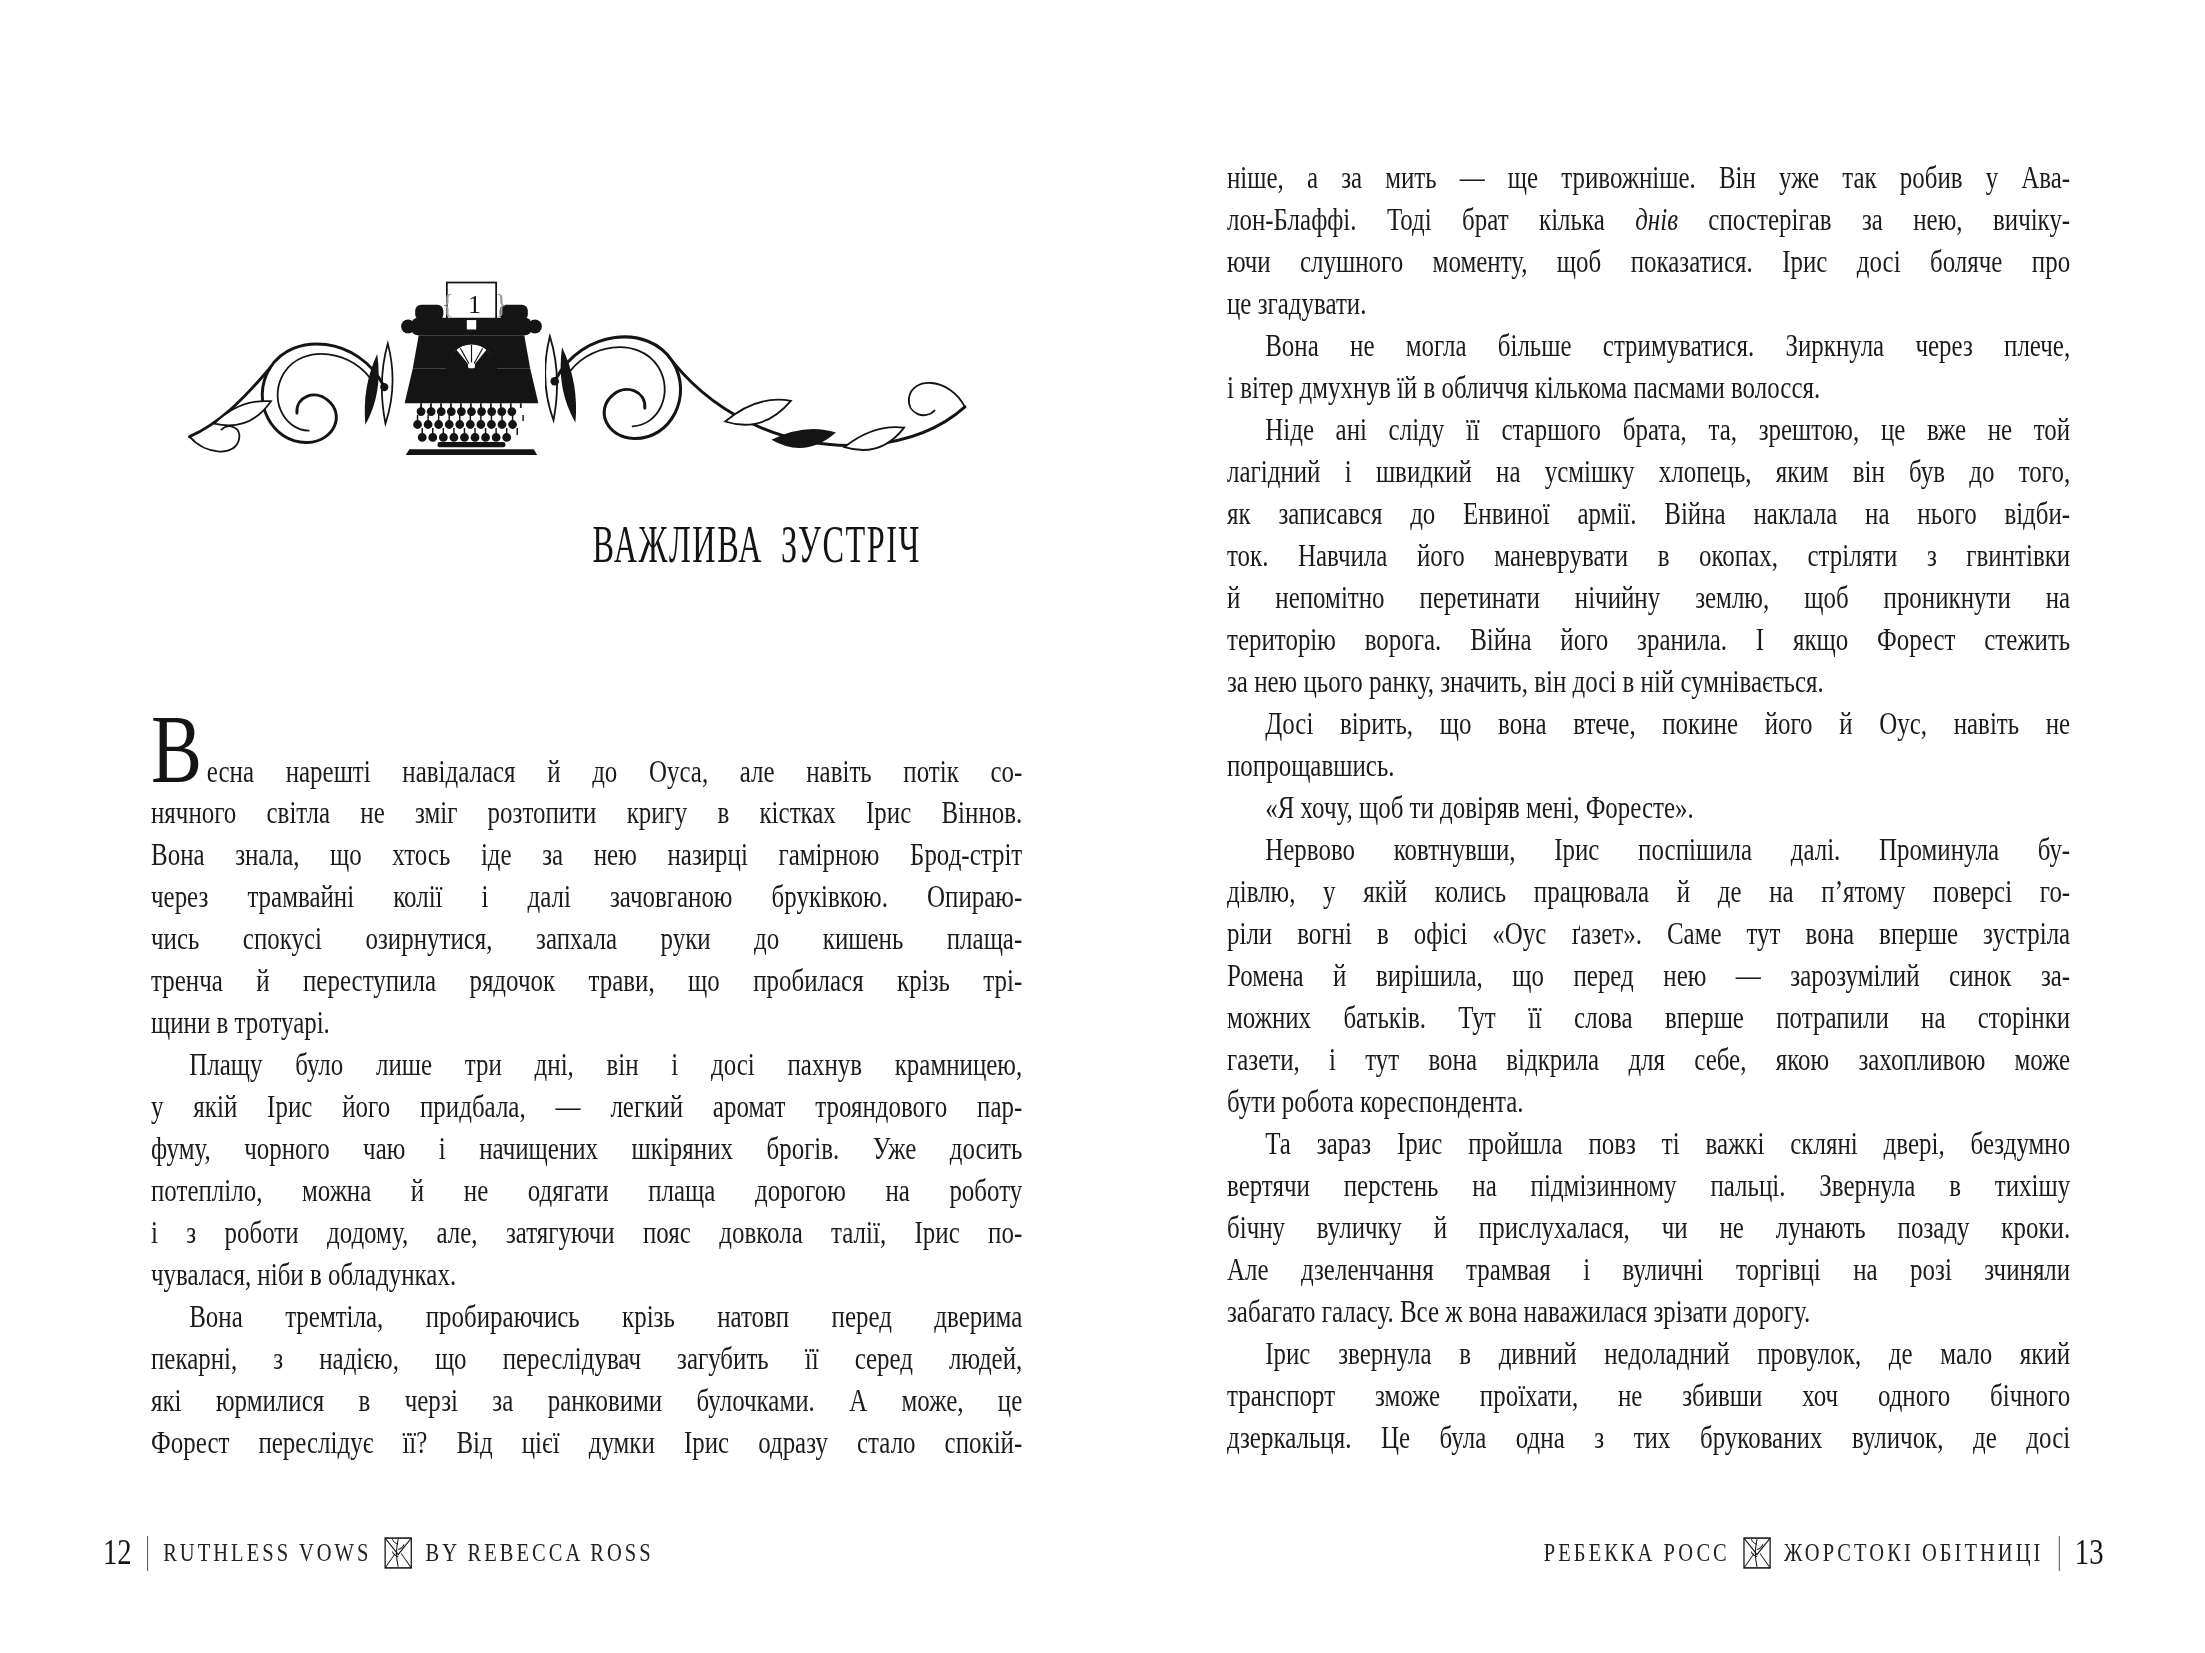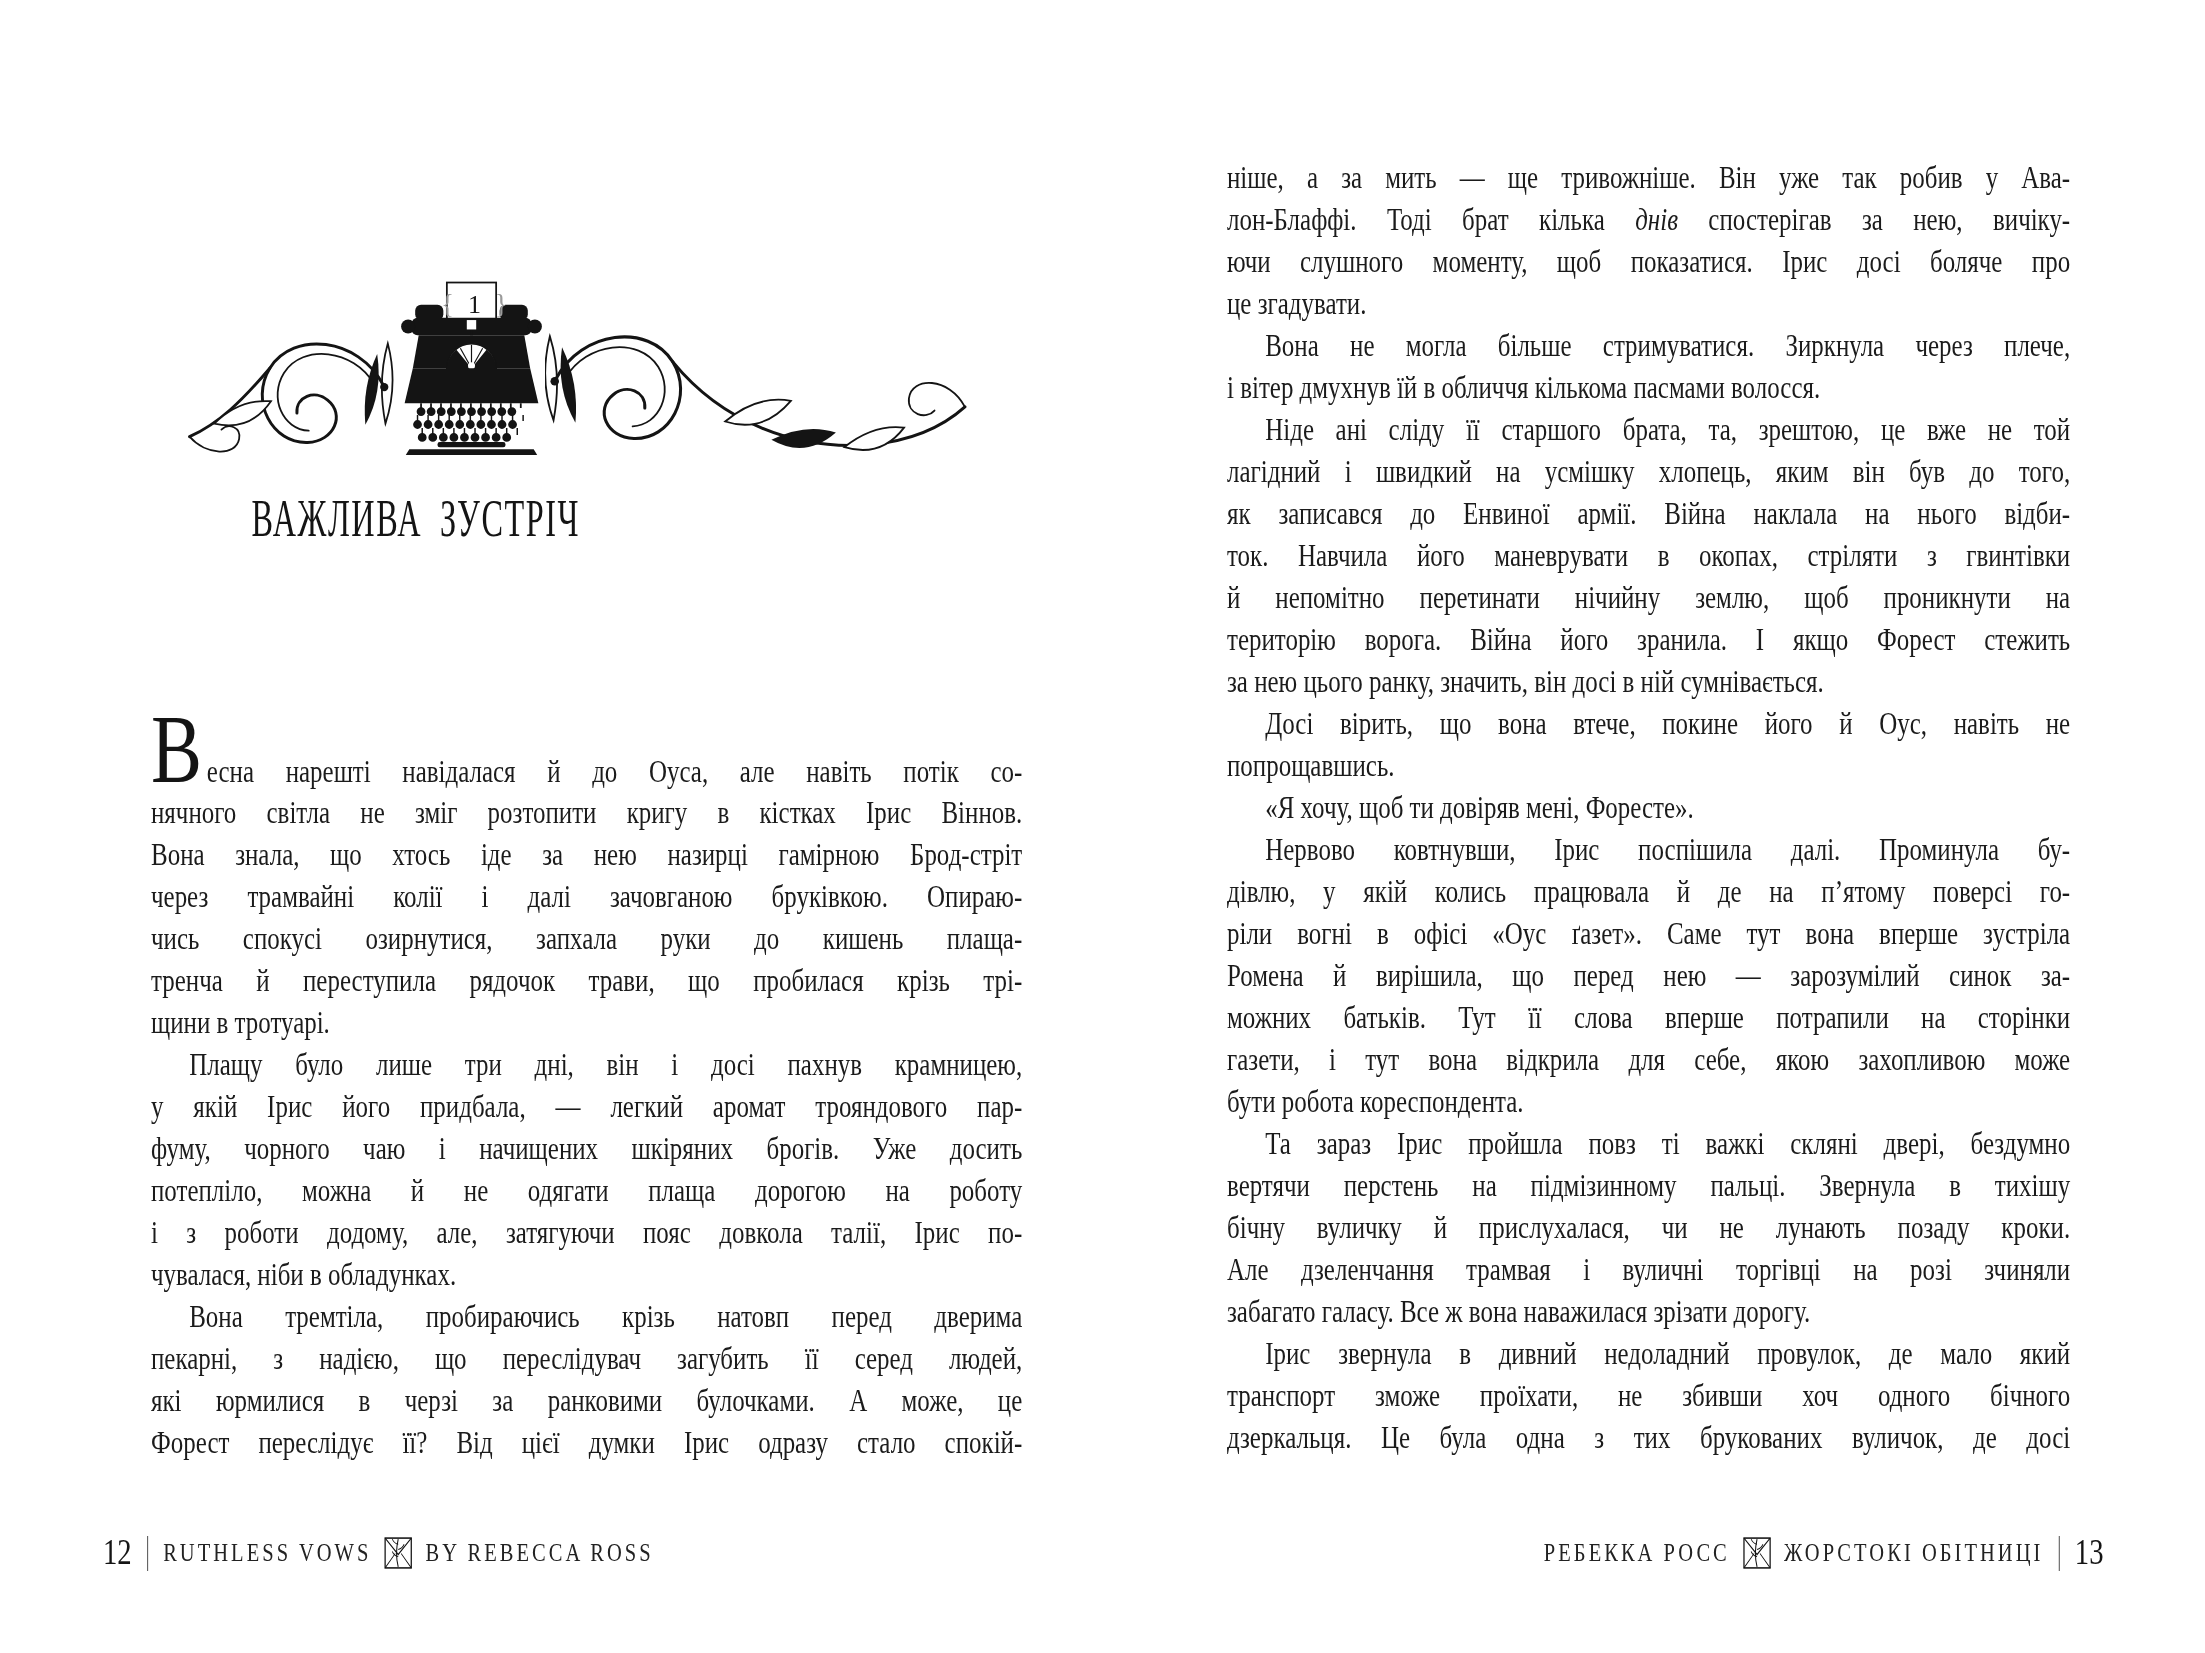--- a/index.html
+++ b/index.html
@@ -25,8 +25,8 @@
   .paper-number .brace { color:#9a9a9a; font-size:27px; }
   
   .chapter-title-wrap {
-    position:absolute; left:151px; top:489px; width:871px;
-    display:flex; justify-content:flex-start;
+    position:absolute; left:151px; top:515px; width:871px;
+    display:flex; justify-content:flex-end;
   }
   .chapter-title {
     display:inline-block; font-size:52px; letter-spacing:2.5px; word-spacing:13.7px;

